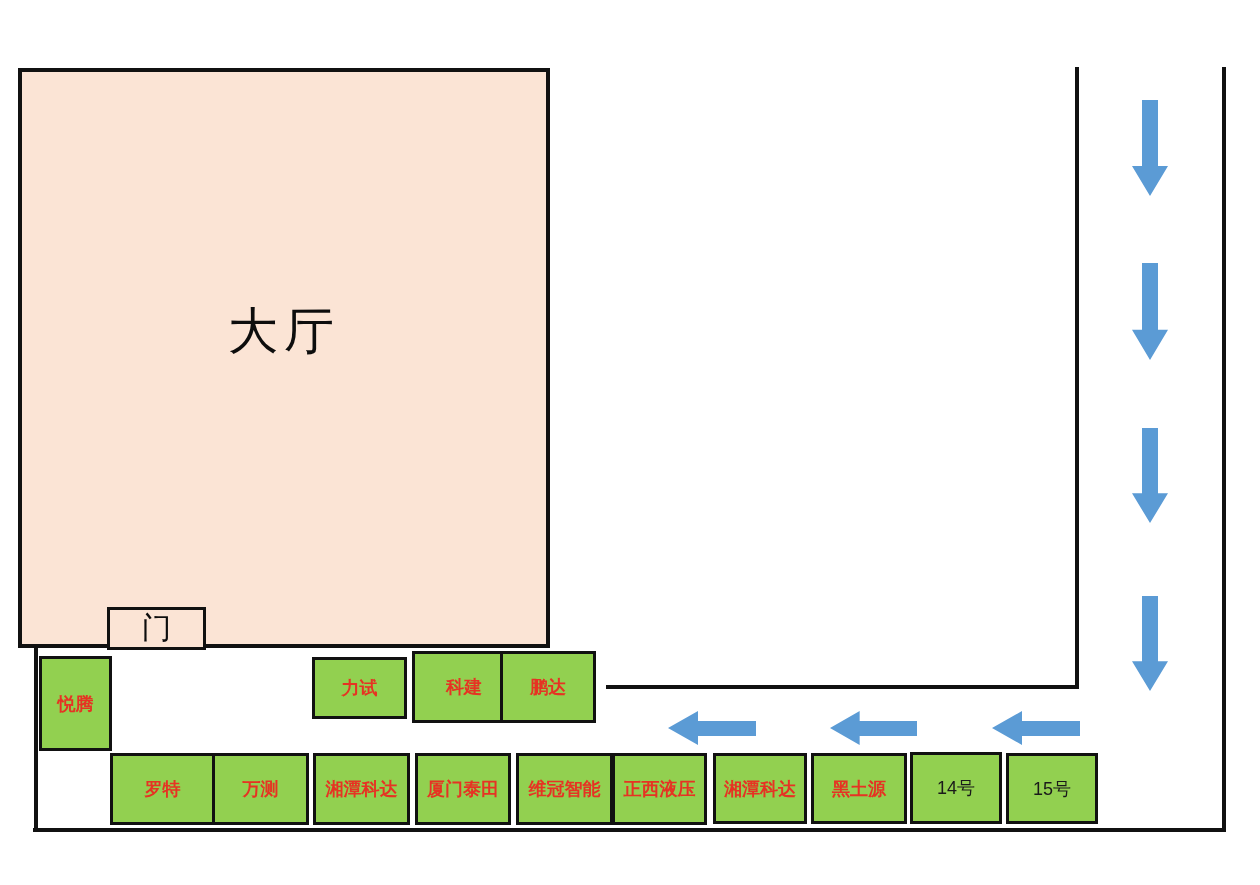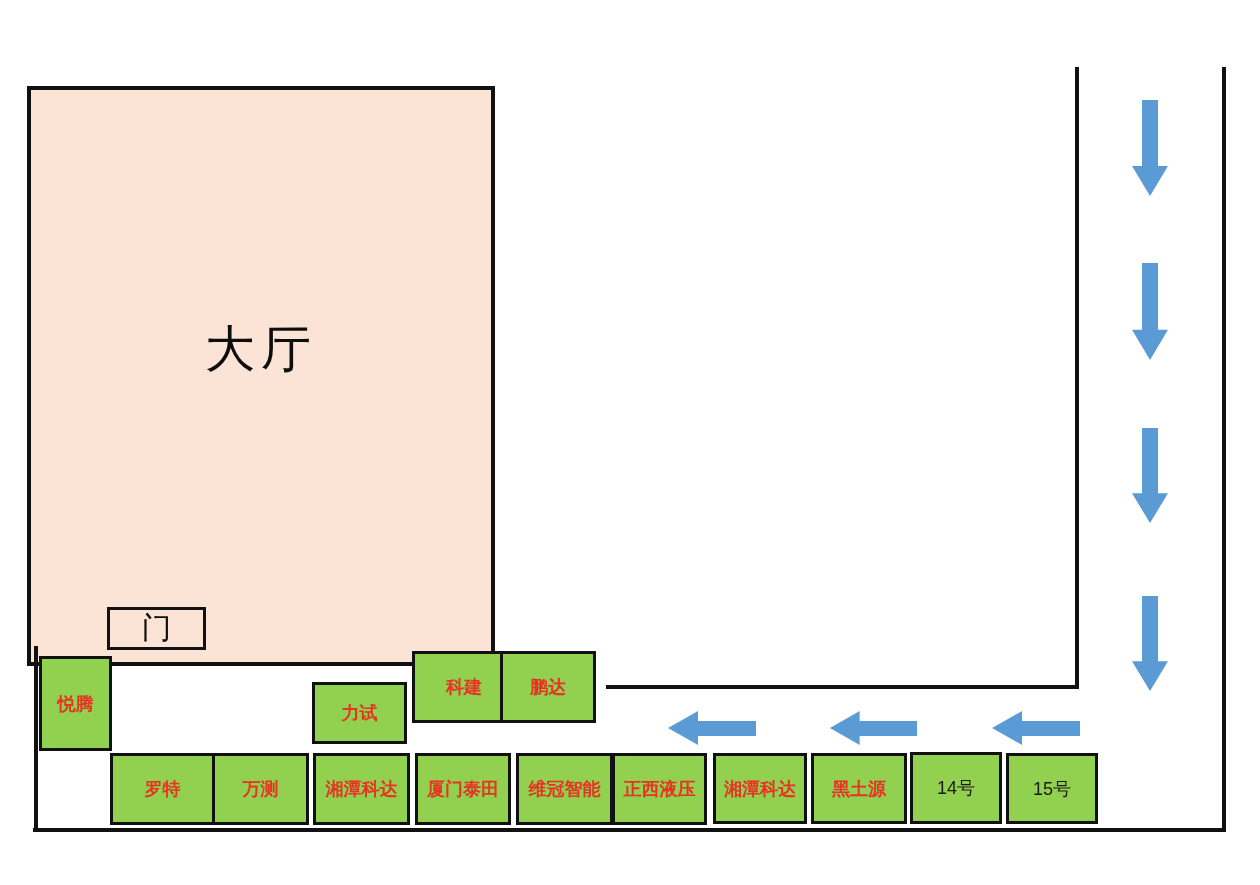--- a/index.html
+++ b/index.html
@@ -16,8 +16,8 @@
 
   
   .hall{
-    position:absolute;left:27px;top:68px;width:468px;height:580px;
-    background:var(--hall-fill);border:4px solid var(--wall-black);box-sizing:border-box;margin-top:18px;
+    position:absolute;left:18px;top:68px;width:532px;height:580px;
+    background:var(--hall-fill);border:4px solid var(--wall-black);box-sizing:border-box;
   }
   .hall-label{
     position:absolute;left:0;right:0;top:234px;text-align:center;

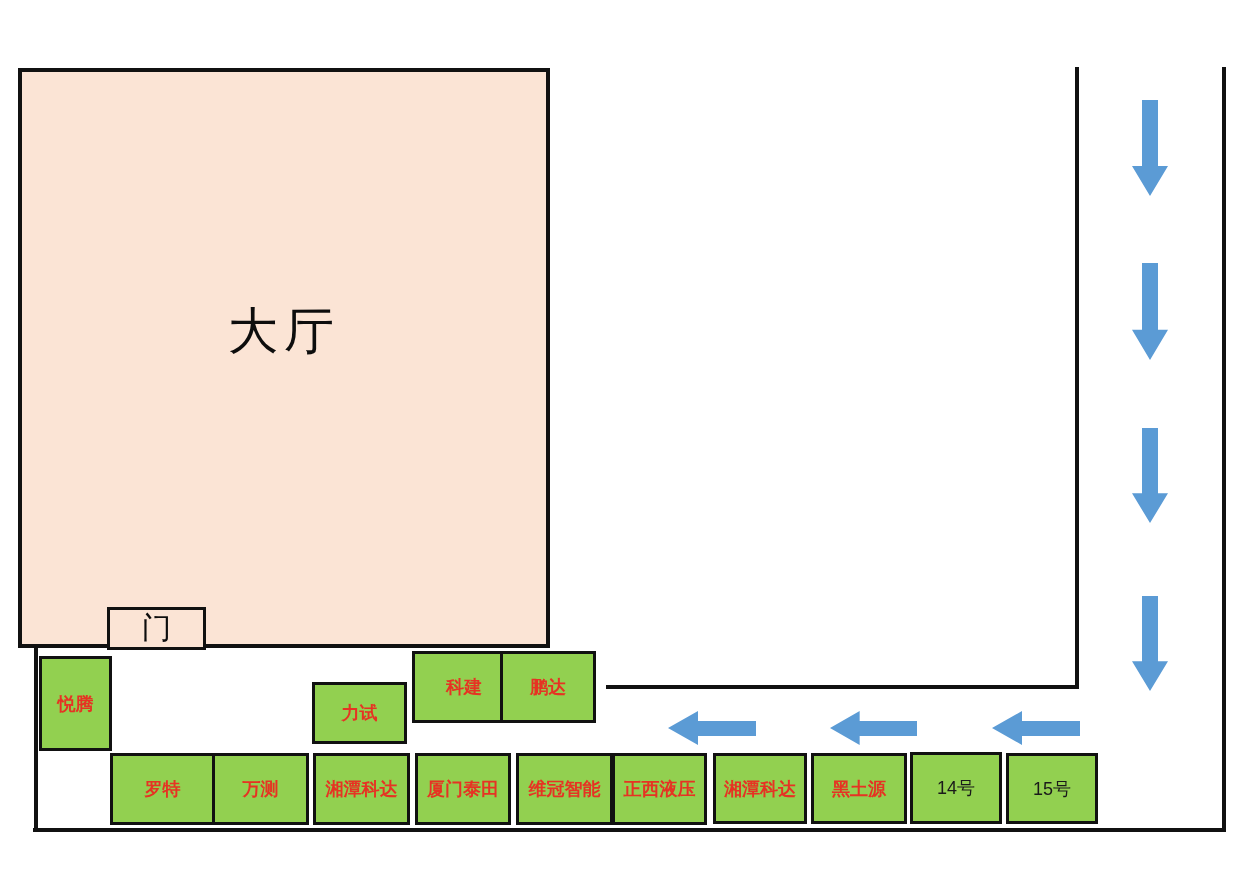--- a/index.html
+++ b/index.html
@@ -52,7 +52,7 @@
 
   .b-yueteng{left:39px;top:656px;width:73px;height:95px;}
   .b-bairuikun{left:210px;top:651px;width:97px;height:73px;}
-  .b-lishi{left:312px;top:682px;width:95px;height:62px;}
+  .b-lishi{left:312px;top:657px;width:95px;height:62px;}
   .b-kejian{left:412px;top:651px;width:104px;height:72px;}
   .b-pengda{left:500px;top:651px;width:96px;height:72px;}
 

